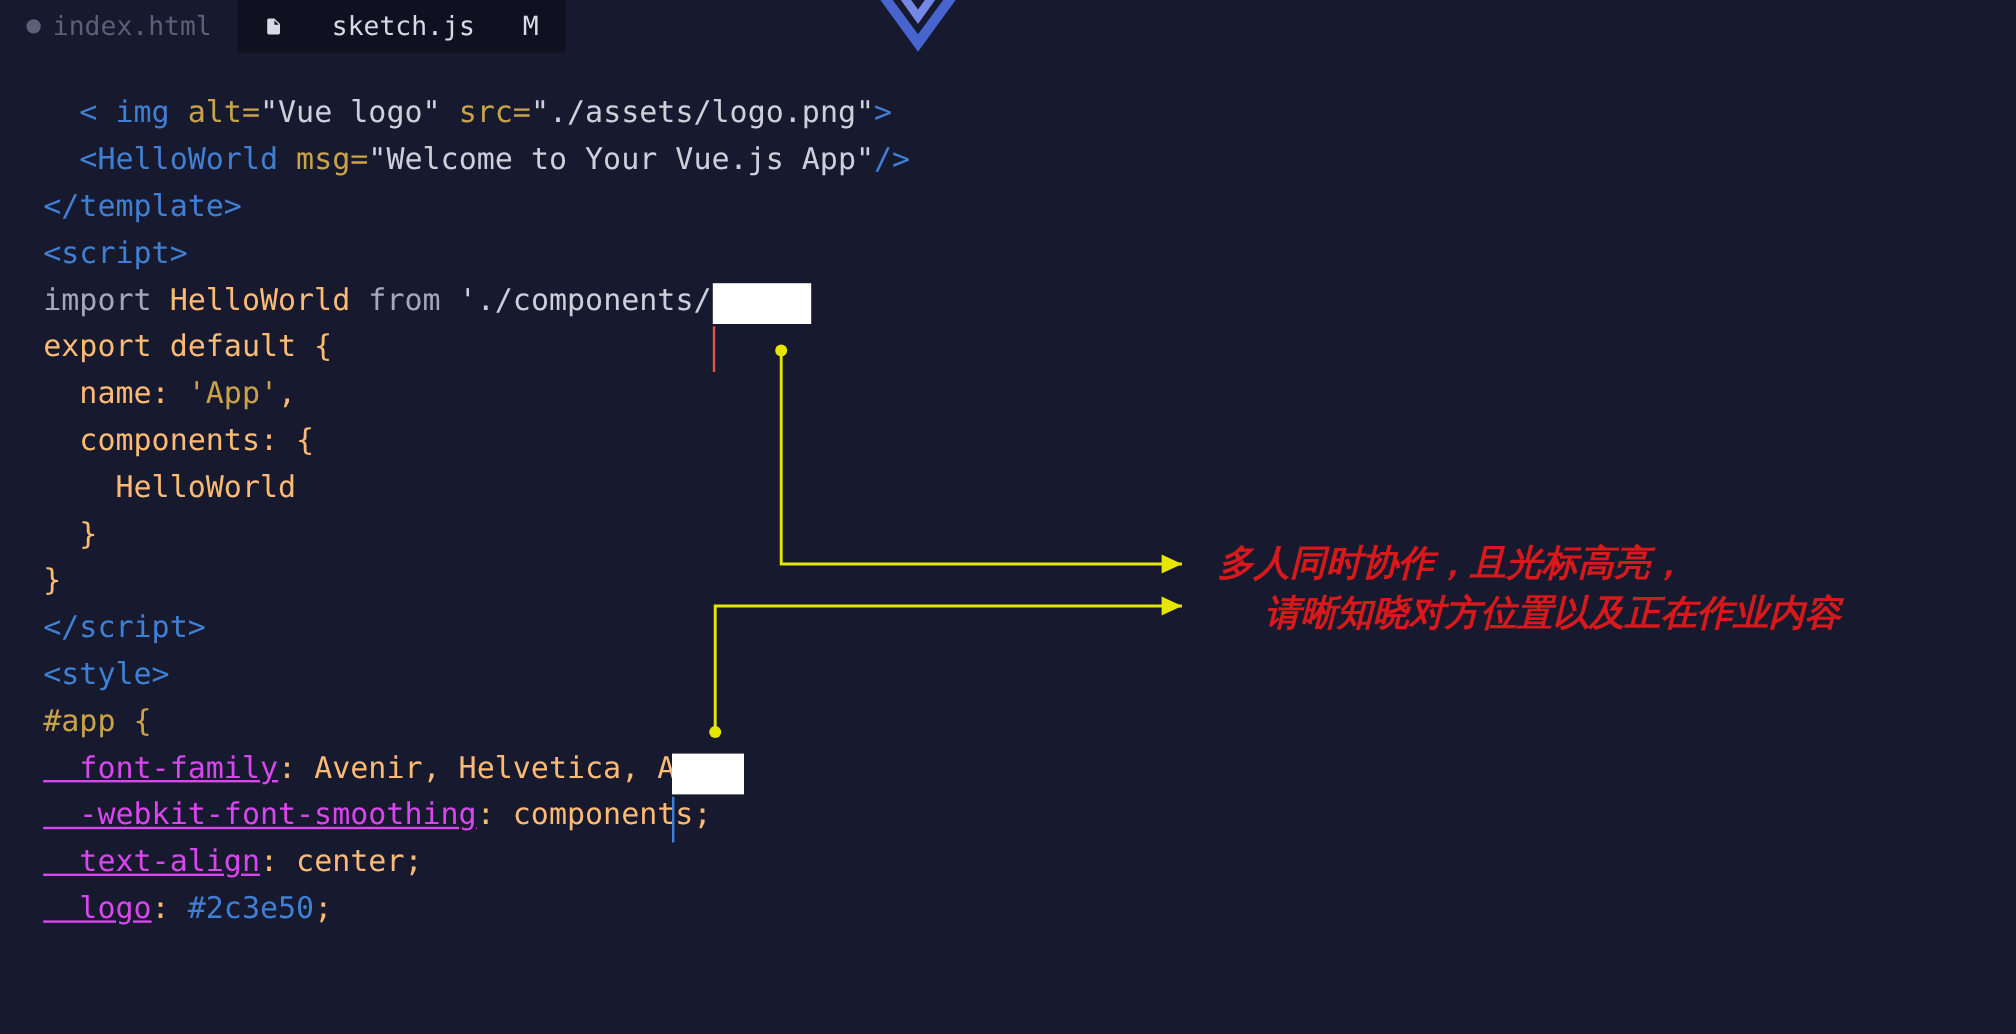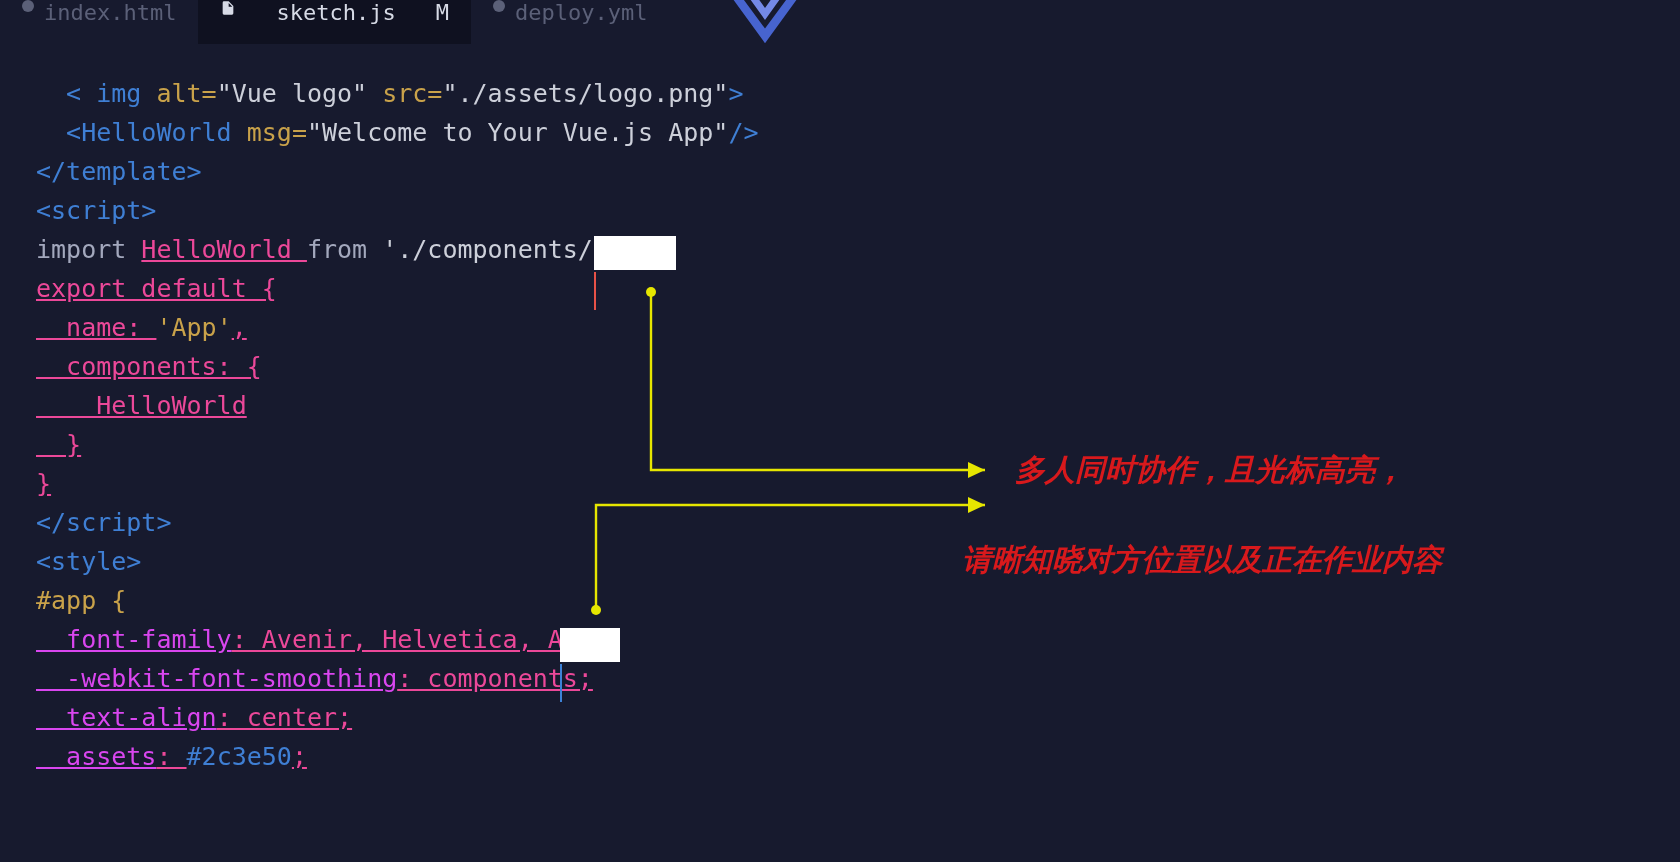--- a/index.html
+++ b/index.html
@@ -8,7 +8,7 @@
 
   
   .tabbar { display: flex; height: 44px; align-items: stretch; background: #171a2e; }
-  .tab { display: flex; gap: 10px; padding: 0 22px; font-size: 22px; color: #5b6078; cursor: pointer; }
+  .tab { display: flex; align-items: center; gap: 10px; padding: 0 22px; font-size: 22px; color: #5b6078; cursor: pointer; }
   .tab.active { background: #0f1120; color: #d7dbe6; gap: 40px; }
   .tab .dot { width: 12px; height: 12px; border-radius: 50%; background: #5b6078; flex: 0 0 auto; }
   .tab .fileicon { width: 16px; height: 16px; flex: 0 0 auto; }

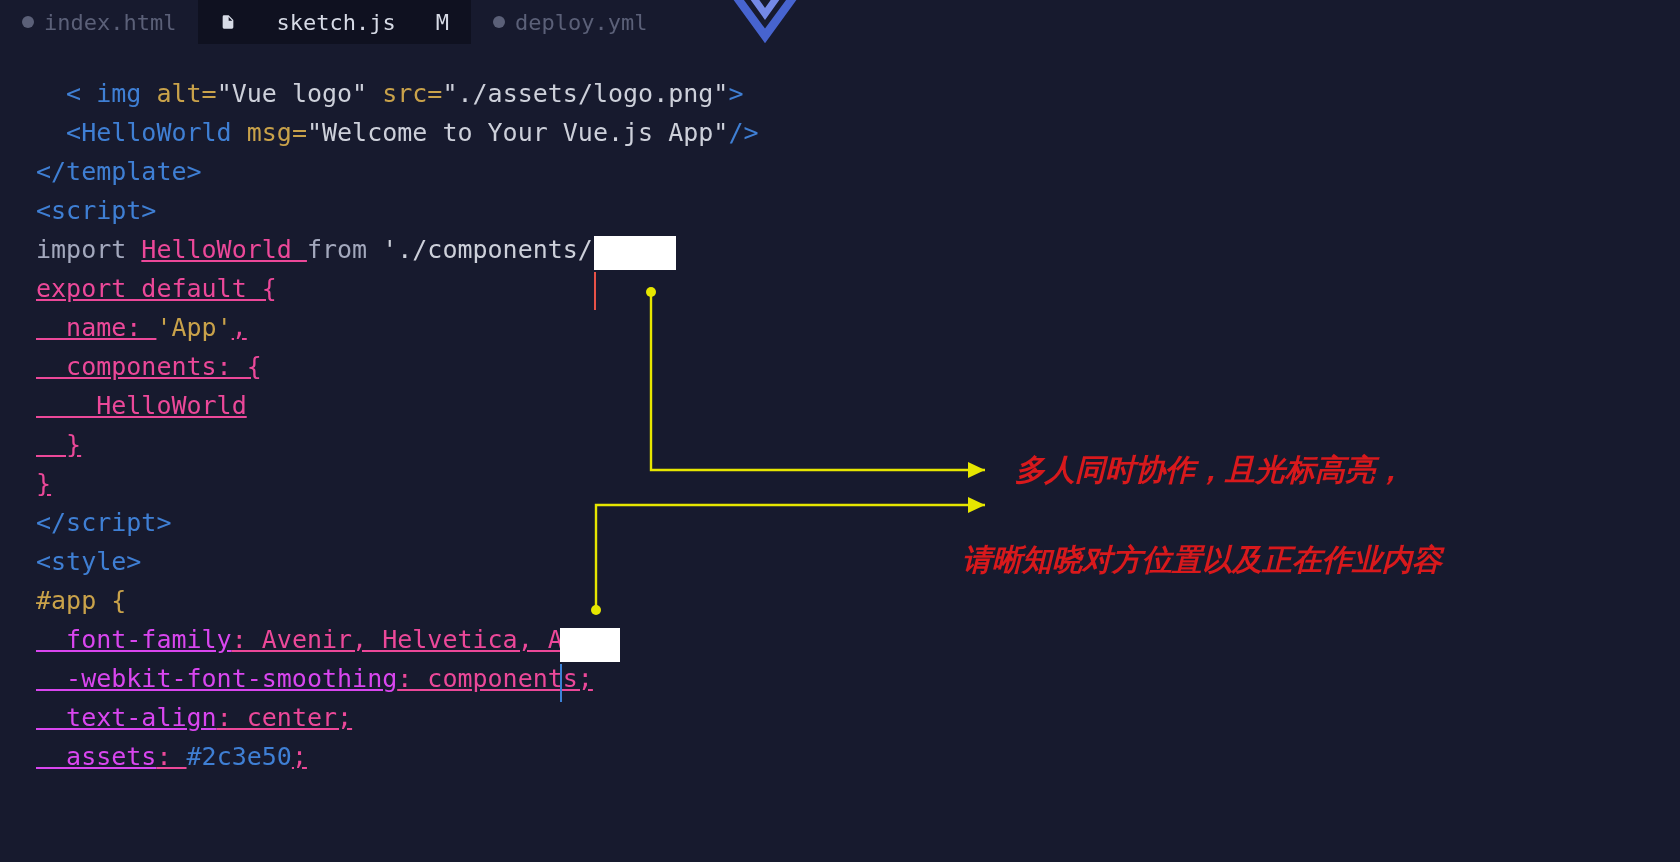--- a/index.html
+++ b/index.html
@@ -58,10 +58,6 @@
     <span>sketch.js</span>
     <span class="modmark">M</span>
   </div>
-  <div class="tab">
-    <span class="dot"></span>
-    <span>deploy.yml</span>
-  </div>
 </div>
 
 <svg class="logo" viewBox="0 0 100 70">

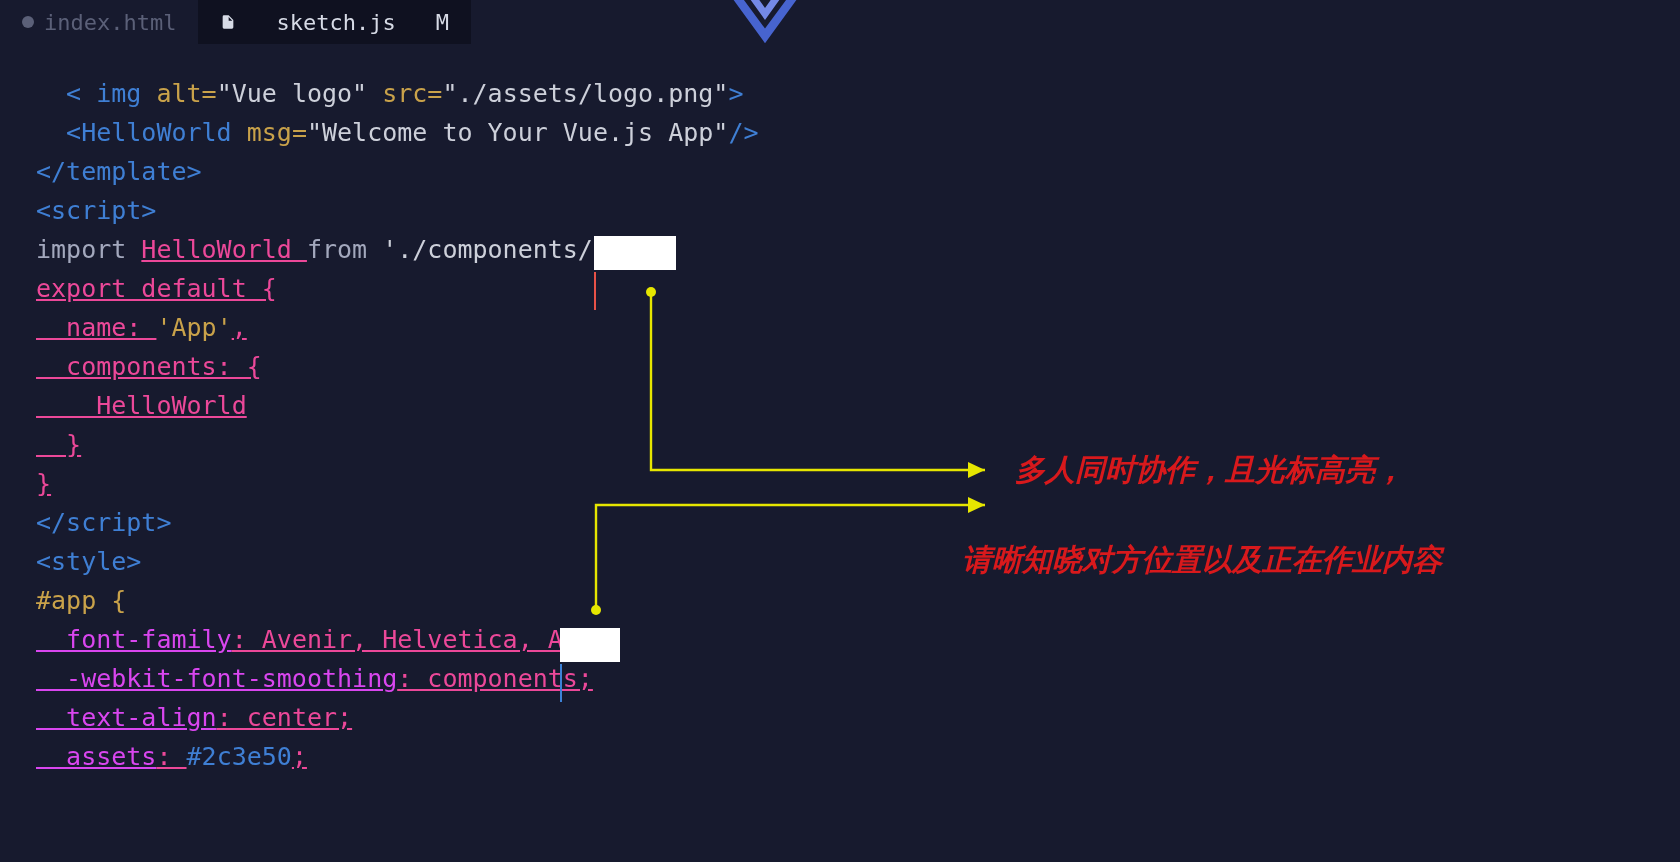--- a/index.html
+++ b/index.html
@@ -20,7 +20,7 @@
   .tag   { color: #3f7fd4; }
   .attr  { color: #c9a24a; }
   .str   { color: #cdd0da; }
-  .plain { color: #ec4899; text-decoration: underline; }
+  .plain { color: #fdba74; }
   .pale  { color: #a3a8bd; margin-top: 45px; }
   .prop  { color: #d946ef; text-decoration: underline; }
   .num   { color: #3f7fd4; margin-top: 38px; }

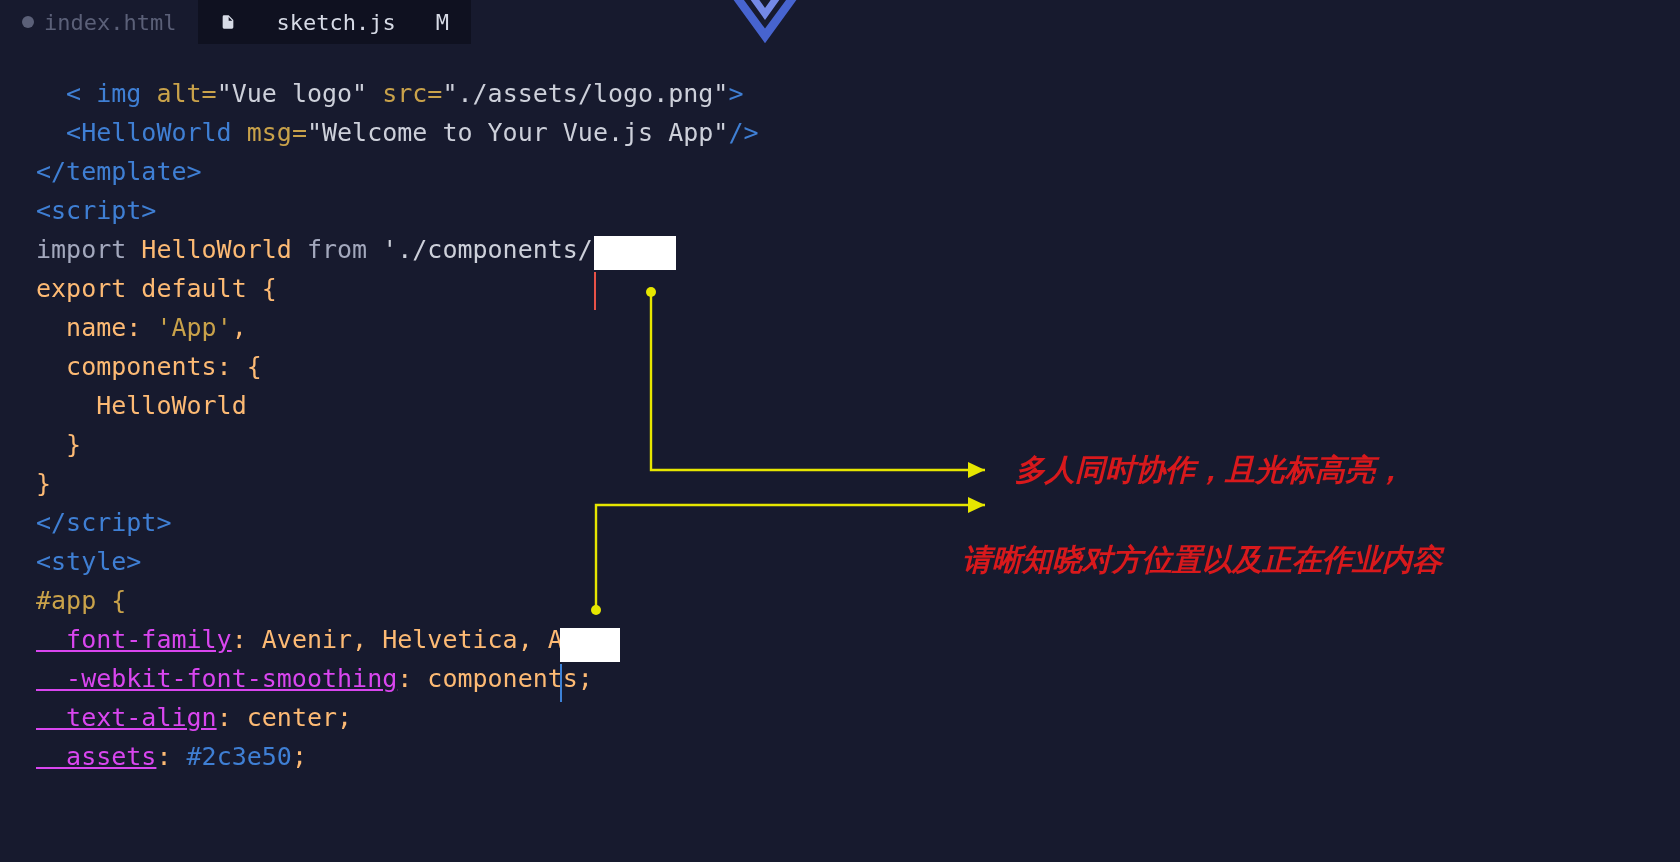--- a/index.html
+++ b/index.html
@@ -103,7 +103,7 @@
     <polygon points="985,505 968,497 968,513"></polygon>
   </svg>
   <div class="anno-text" style="left:1015px; top:448px;">多人同时协作，且光标高亮，</div>
-  <div class="anno-text" style="left:962px; top:490px;margin-top:48px;">请晰知晓对方位置以及正在作业内容</div>
+  <div class="anno-text" style="left:1054px; top:490px;">请晰知晓对方位置以及正在作业内容</div>
 </div>
 
 </body></html>

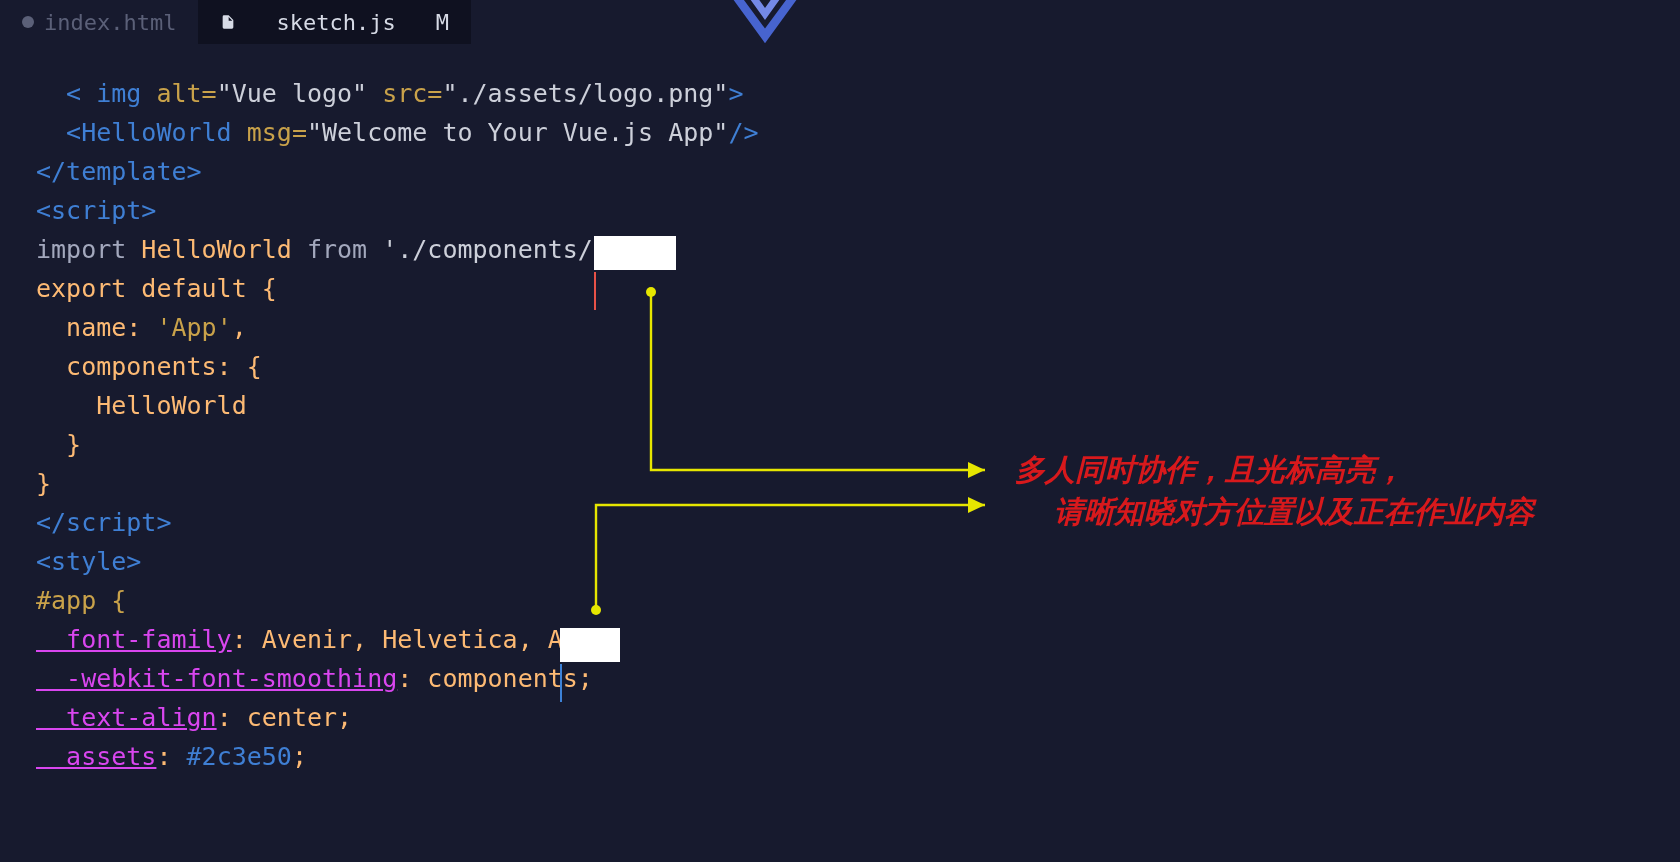--- a/index.html
+++ b/index.html
@@ -83,7 +83,7 @@
   <div class="line"><span class="prop">  font-family</span><span class="plain">: Avenir, Helvetica, A</span></div>
   <div class="line"><span class="prop">  -webkit-font-smoothing</span><span class="plain">: components;</span></div>
   <div class="line"><span class="prop">  text-align</span><span class="plain">: center;</span></div>
-  <div class="line"><span class="prop">  assets</span><span class="plain">: </span><span class="num">#2c3e50</span><span class="plain">;</span></div>
+  <div class="line"><span class="prop">  logo</span><span class="plain">: </span><span class="num">#2c3e50</span><span class="plain">;</span></div>
 </div>
 
 <div class="cursor red" style="left:594px; top:272px; height:38px;">

